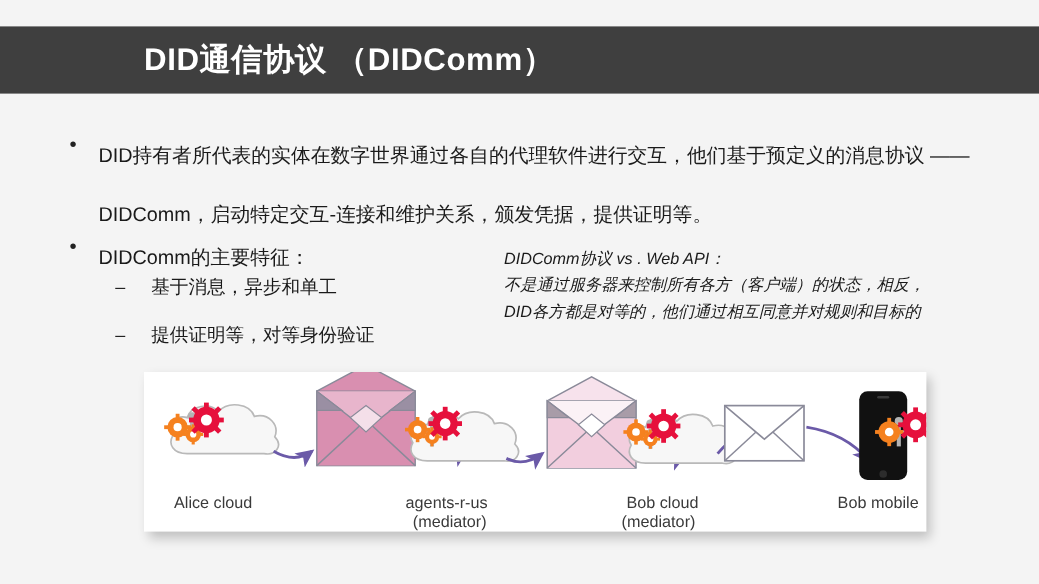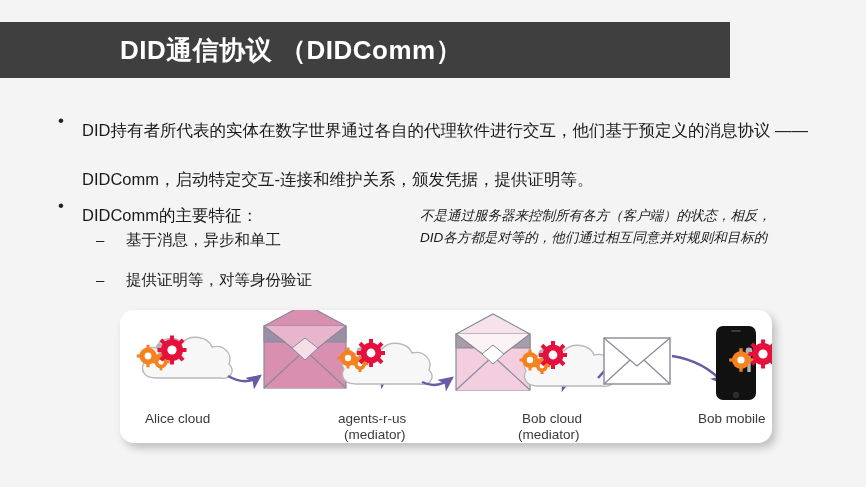--- a/index.html
+++ b/index.html
@@ -27,7 +27,7 @@
     position: absolute;
     left: 0;
     top: 22px;
-    width: 730px;
+    width: 866px;
     height: 56px;
     background: #3f3f3f;
     box-sizing: border-box;

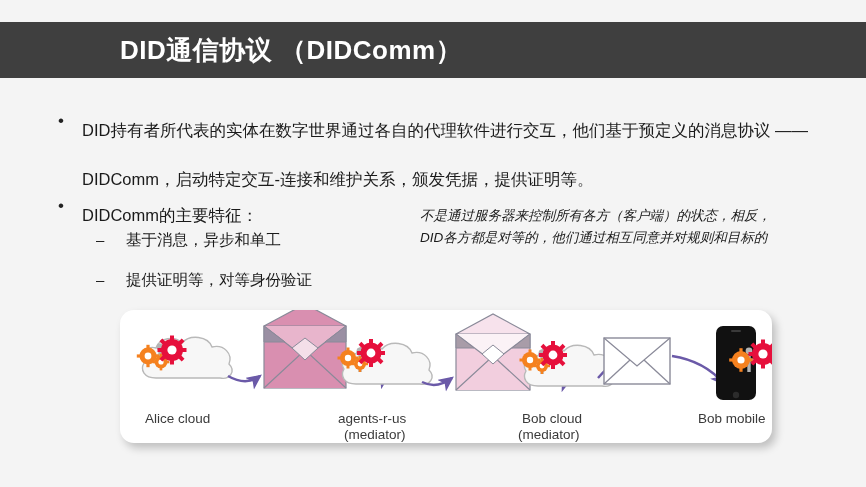--- a/index.html
+++ b/index.html
@@ -175,6 +175,7 @@
     </div>
 
     <div id="side-note">
+      <span class="nline first">DIDComm协议 vs . Web API：</span>
       <span class="nline">不是通过服务器来控制所有各方（客户端）的状态，相反，</span>
       <span class="nline">DID各方都是对等的，他们通过相互同意并对规则和目标的</span>
     </div>

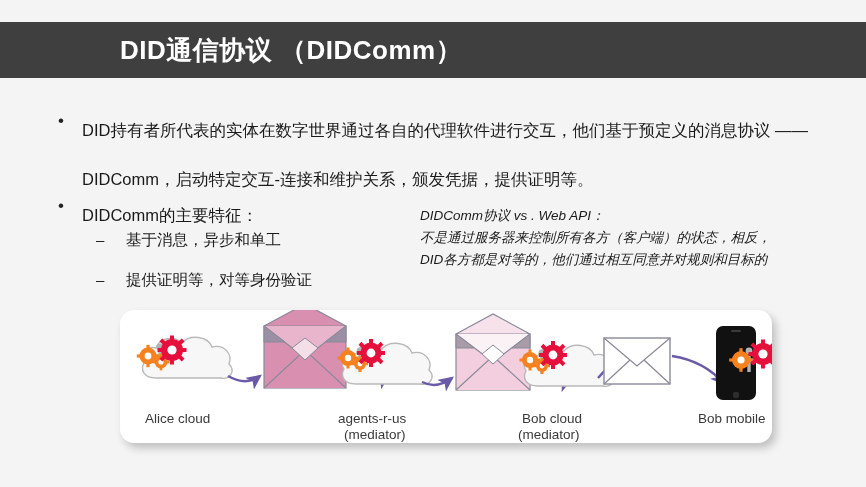--- a/index.html
+++ b/index.html
@@ -131,7 +131,6 @@
     background: #ffffff;
     box-shadow: 4px 5px 9px rgba(0,0,0,0.22);
     overflow: hidden;
-    border-radius: 14px;
   }
   #diagram-svg {
     display: block;

